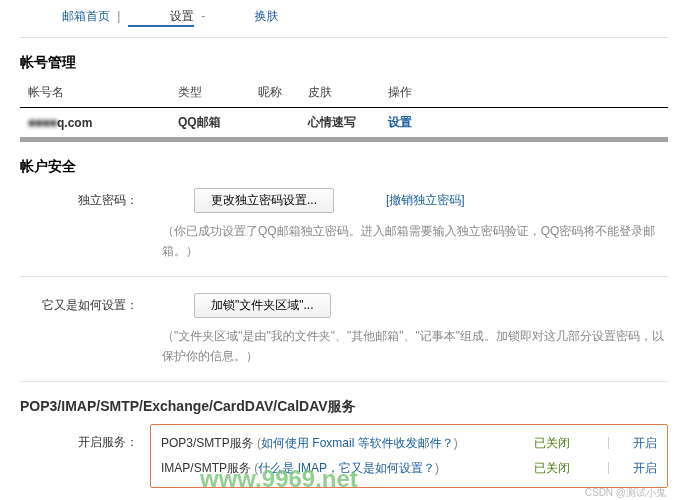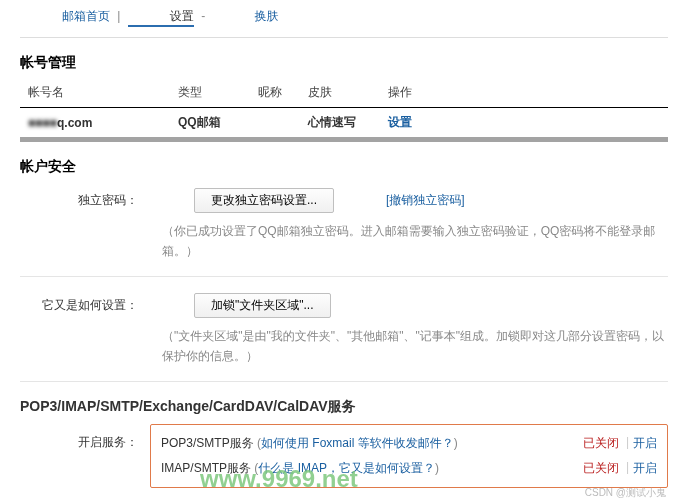--- a/index.html
+++ b/index.html
@@ -31,7 +31,7 @@
   .svc-label { width: 130px; text-align: right; padding-right: 12px; padding-top: 10px; }
   .svc-body { flex: 1; }
   .svc-box { border: 1px solid #e07a4a; border-radius: 2px; padding: 6px 10px; margin-bottom: 6px; }
-  .svc-row { display: flex; align-items: flex-start; padding: 4px 0; }
+  .svc-row { display: flex; align-items: flex-start; padding: 4px 0; gap: 19px; }
   .svc-row .main { flex: 1; color: #333; }
   .svc-row .status { color: #b91c1c; margin-right: 3px; }
   .paren { color: #888; }

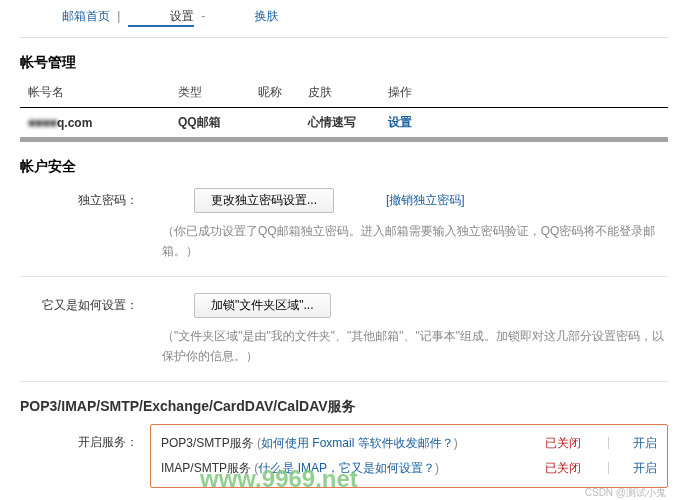--- a/index.html
+++ b/index.html
@@ -33,7 +33,7 @@
   .svc-box { border: 1px solid #e07a4a; border-radius: 2px; padding: 6px 10px; margin-bottom: 6px; }
   .svc-row { display: flex; align-items: flex-start; padding: 4px 0; gap: 19px; }
   .svc-row .main { flex: 1; color: #333; }
-  .svc-row .status { color: #b91c1c; margin-right: 3px; }
+  .svc-row .status { color: #4d7c0f; margin-right: 14px; }
   .paren { color: #888; }
   .watermark { position: absolute; left: 200px; top: 465px; font-size: 24px; color: #7ec87e; font-weight: bold; opacity: 0.85; pointer-events: none; }
   .csdn { position: absolute; right: 22px; top: 486px; font-size: 10px; color: #bbb; }

